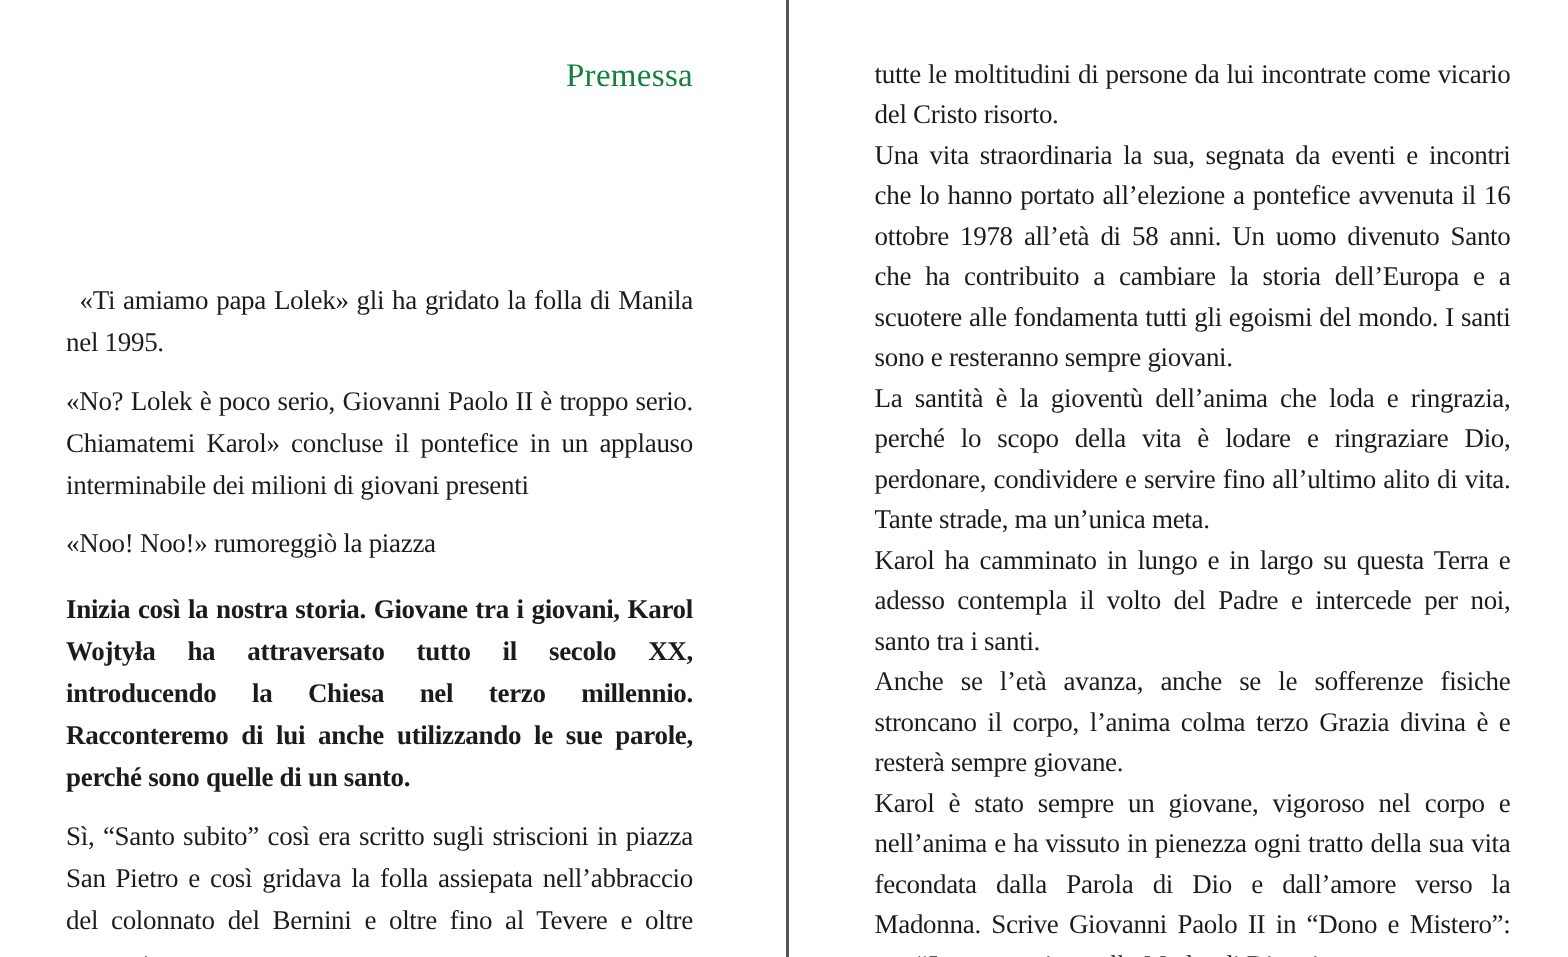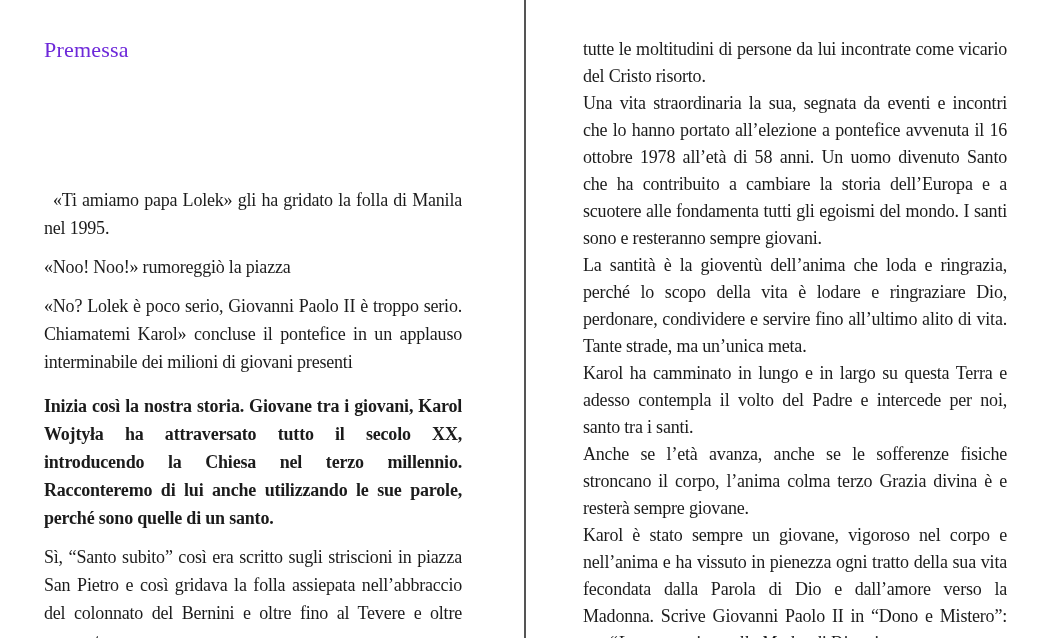--- a/index.html
+++ b/index.html
@@ -60,7 +60,7 @@
   <div class="divider" style="background: rgb(85, 85, 85);"></div>
 
   <div class="page page-left">
-    <h1 class="heading" style="color: #6d28d9;">Premessa</h1>
+    <h1 class="heading" style="color: #15803d; text-align: right;">Premessa</h1>
     <div class="body-block" id="left-page-body">
         <p class="para indent"><span>«Ti amiamo papa Lolek» gli ha gridato la folla di Manila nel 1995.</span></p>
         <p class="para"><span>«Noo! Noo!» rumoreggiò la piazza</span></p>

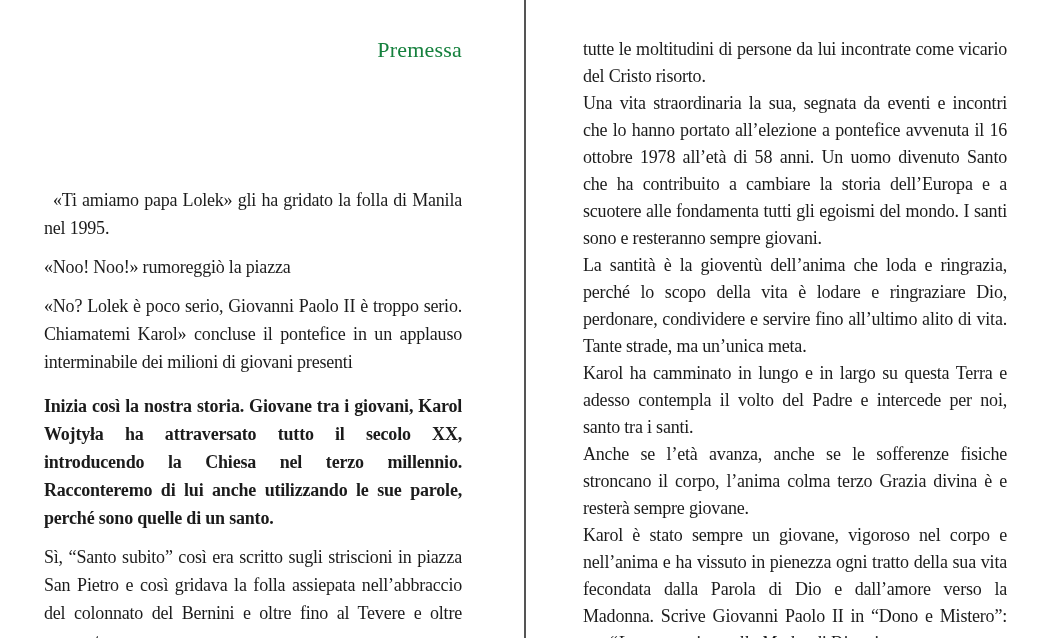--- a/index.html
+++ b/index.html
@@ -63,8 +63,8 @@
     <h1 class="heading" style="color: #15803d; text-align: right;">Premessa</h1>
     <div class="body-block" id="left-page-body">
         <p class="para indent"><span>«Ti amiamo papa Lolek» gli ha gridato la folla di Manila nel 1995.</span></p>
+        <p class="para"><span>«No? Lolek è poco serio, Giovanni Paolo II è troppo serio. Chiamatemi Karol» concluse il pontefice in un applauso interminabile dei milioni di giovani presenti</span></p>
         <p class="para"><span>«Noo! Noo!» rumoreggiò la piazza</span></p>
-        <p class="para"><span>«No? Lolek è poco serio, Giovanni Paolo II è troppo serio. Chiamatemi Karol» concluse il pontefice in un applauso interminabile dei milioni di giovani presenti</span></p>
         <p class="para space-before"><span>Inizia così la nostra storia. Giovane tra i giovani, Karol Wojtyła ha attraversato tutto il secolo XX, introducendo la Chiesa nel terzo millennio. Racconteremo di lui anche utilizzando le sue parole, perché sono quelle di un santo.</span></p>
         <p class="para"><span>Sì, “Santo subito” così era scritto sugli striscioni in piazza San Pietro e così gridava la folla assiepata nell’abbraccio del colonnato del Bernini e oltre fino al Tevere e oltre ancora tra</span></p>
       </div>

